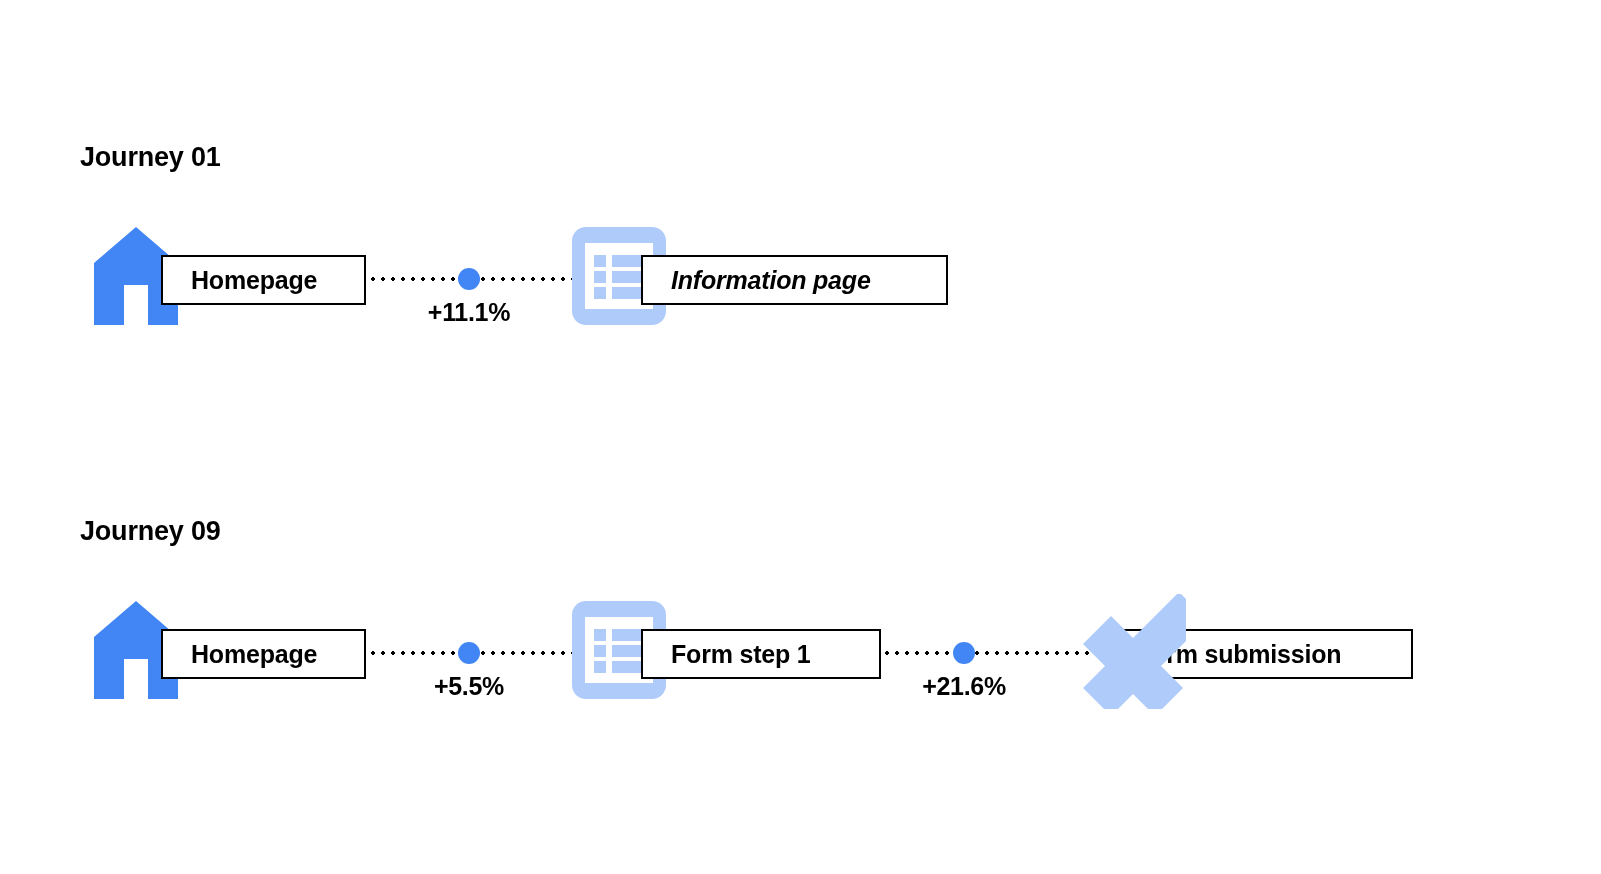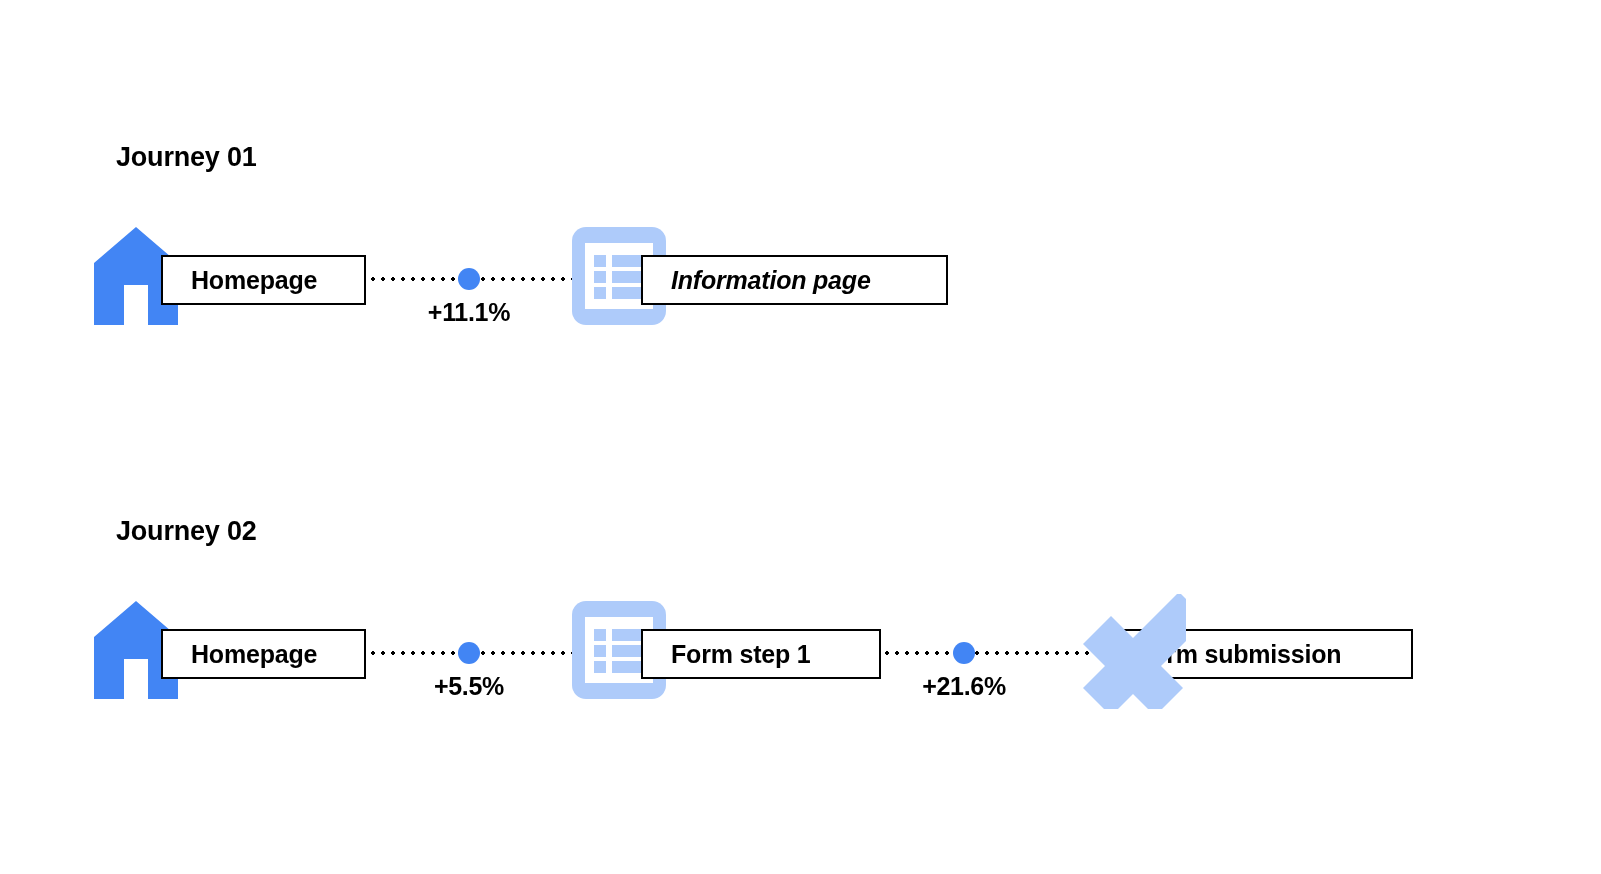--- a/index.html
+++ b/index.html
@@ -36,7 +36,6 @@
     color: #000000;
     white-space: nowrap;
     line-height: 1;
-    margin-left: 36px;
   }
   #journey-01-title { left: 80px; top: 144px; }
   #journey-02-title { left: 80px; top: 518px; }

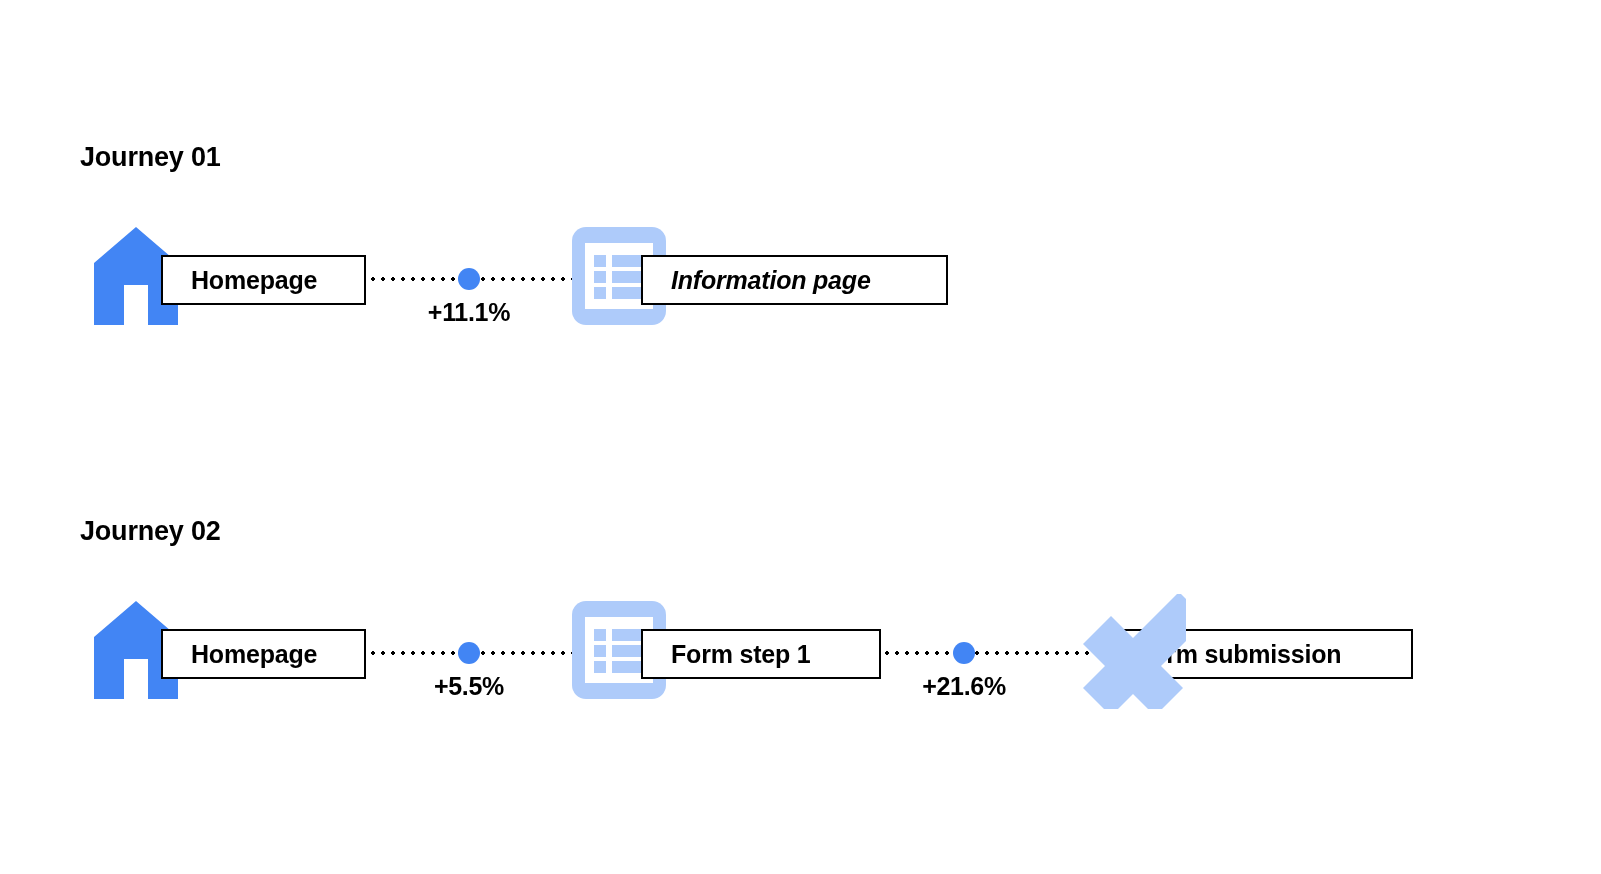--- a/index.html
+++ b/index.html
@@ -162,7 +162,7 @@
 
   </div>
 
-  <div id="journey-02-title" class="journey-title">Journey 02</div>
+  <div id="journey-02-title" class="journey-title">Journey 09</div>
 
   <div id="flow-row-2" class="flow-row">
 

